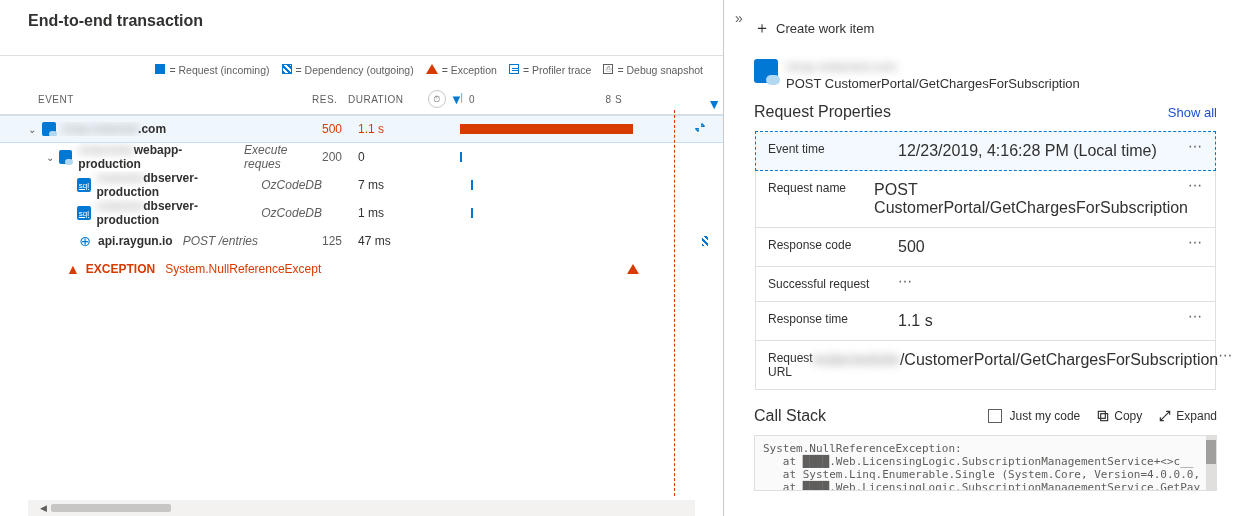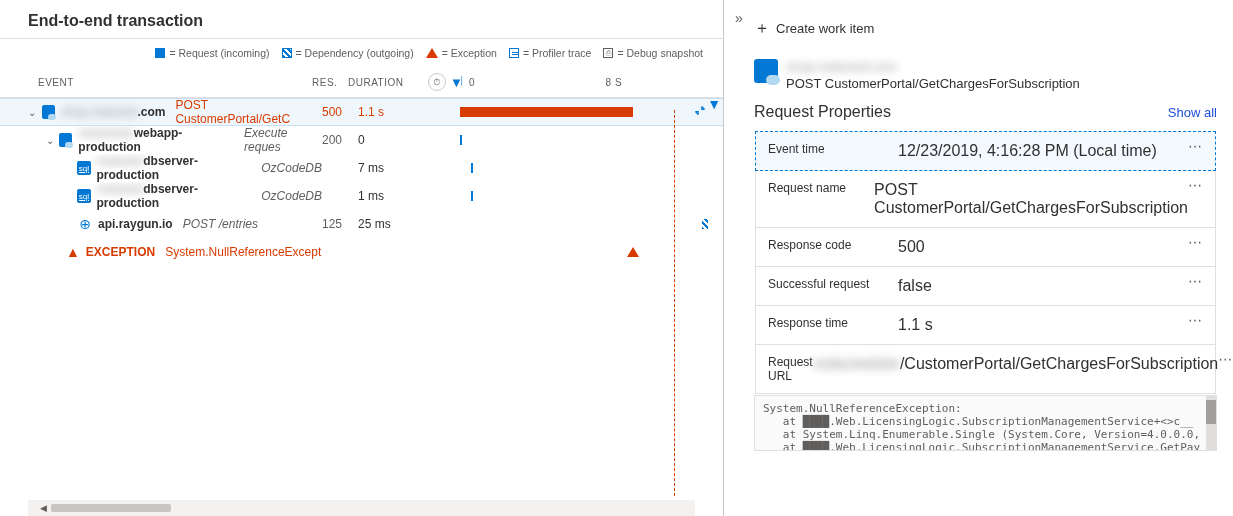--- a/index.html
+++ b/index.html
@@ -11,7 +11,7 @@
     
     
     .header { padding: 12px 20px 6px 28px; border-bottom: 1px solid #e1dfdd; }
-    .header-title { font-size: 16px; font-weight: 600; margin-bottom: 2px; }
+    .header-title { font-size: 16px; font-weight: 600; margin-bottom: 19px; }
     .header-opid { font-size: 13px; color: #605e5c; display: flex; align-items: center; gap: 6px; }
     .copy-icon { width: 16px; height: 16px; display: inline-flex; align-items: center; justify-content: center; color: #0078d4; cursor: pointer; }
     

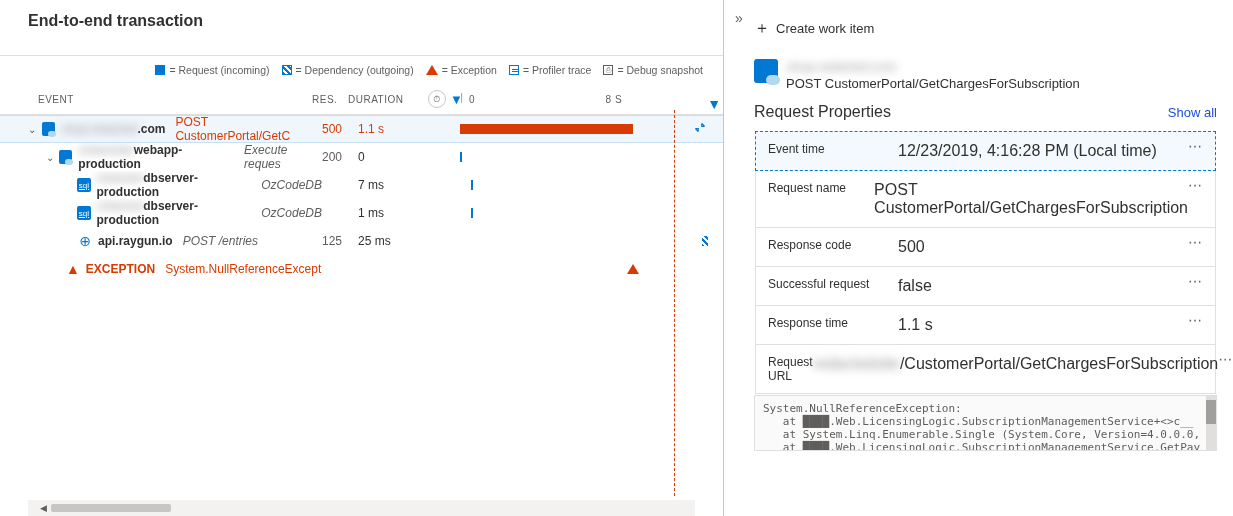--- a/index.html
+++ b/index.html
@@ -17,7 +17,7 @@
     
     
     .legend { display: flex; gap: 12px; padding: 8px 20px 8px 28px; font-size: 10.5px; color: #605e5c; justify-content: flex-end; align-items: center; }
-    .legend-item { display: flex; align-items: center; gap: 4px; }
+    .legend-item { display: flex; align-items: flex-start; gap: 4px; }
     .legend-sq { width: 10px; height: 10px; }
     .sq-req { background: #0078d4; }
     .sq-dep { background: repeating-linear-gradient(45deg,#0078d4,#0078d4 2px,#fff 2px,#fff 4px); border: 1px solid #0078d4; }

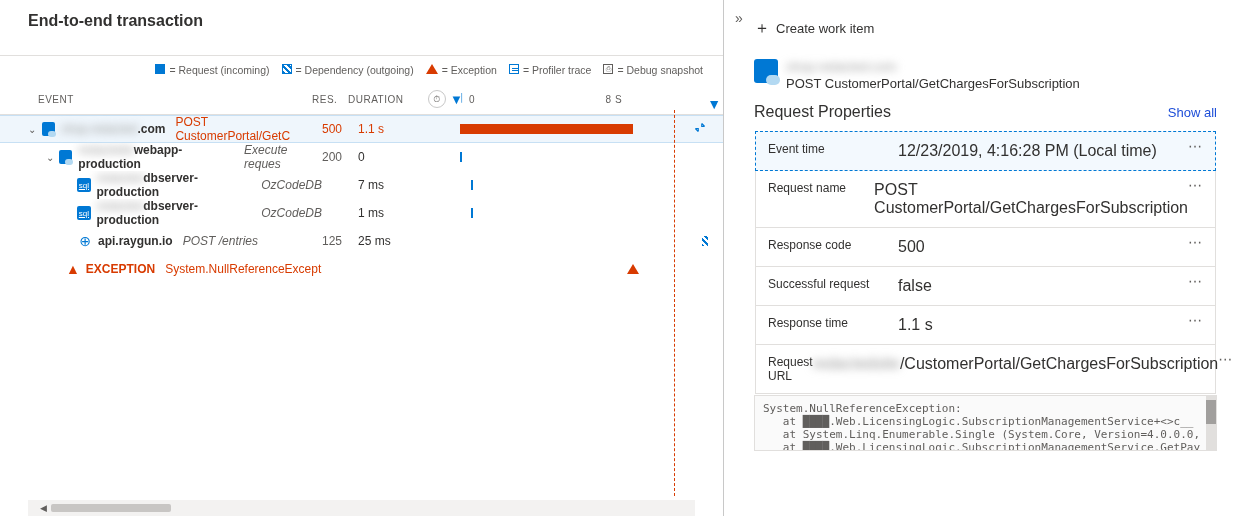--- a/index.html
+++ b/index.html
@@ -152,7 +152,6 @@
             <span class="chev">⌄</span>
             <span class="icon-box icon-cloud"></span>
             <span><span class="blur-box">shop.redacted</span><span style="font-weight: 600;">.com</span></span>
-            <span class="red-text" style="margin-left: 8px;"> POST CustomerPortal/GetC</span>
           </div>
           <div class="col-res red-text">500</div>
           <div class="col-duration red-text">1.1 s</div>

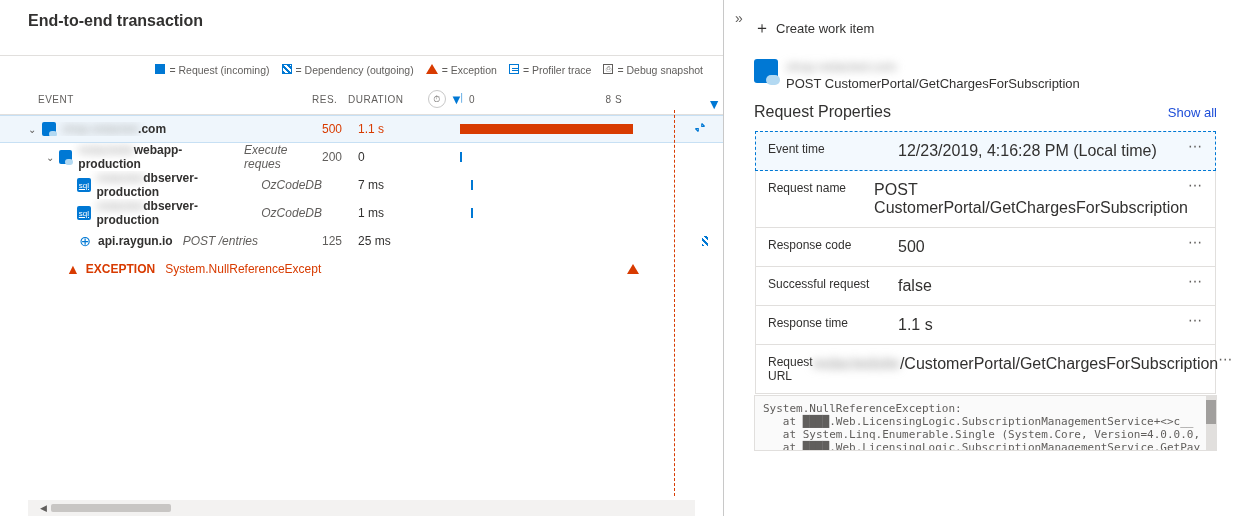--- a/index.html
+++ b/index.html
@@ -209,7 +209,7 @@
             <span class="grey-name" style="margin-left: 8px;"> POST /entries</span>
           </div>
           <div class="col-res">125</div>
-          <div class="col-duration">25 ms</div>
+          <div class="col-duration">47 ms</div>
           <div class="col-timeline">
             <div class="tick-stripe" style="left: 96%;"></div>
           </div>

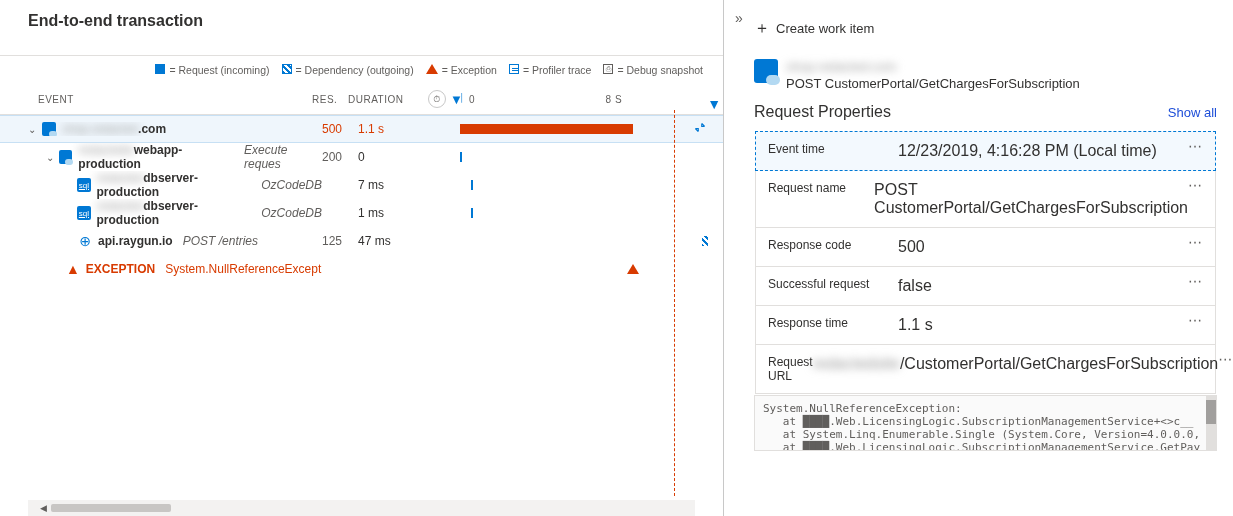--- a/index.html
+++ b/index.html
@@ -277,7 +277,6 @@
         </div>
         <div class="prop-row">
           <div class="prop-label">Successful request</div>
-          <div class="prop-value"><span>false</span></div>
           <span class="dots">⋯</span>
         </div>
         <div class="prop-row">

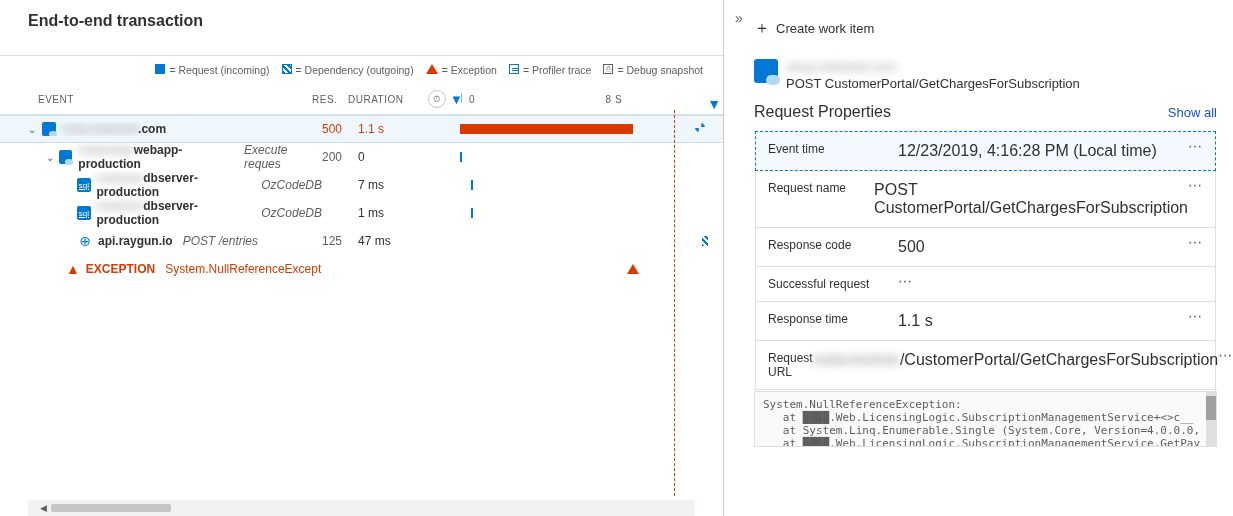--- a/index.html
+++ b/index.html
@@ -291,6 +291,28 @@
         </div>
       </div>
 
+    <div class="call-stack-header">
+      <div class="section-title">Call Stack</div>
+      <div class="cs-controls">
+        <label class="cs-ctrl">
+            <span class="checkbox-box"></span>
+            <span>Just my code</span>
+          </label>
+        <span class="cs-ctrl">
+            <svg width="14" height="14" viewBox="0 0 24 24" fill="none" stroke="#323130" stroke-width="2">
+              <rect x="8" y="8" width="12" height="12"></rect>
+              <rect x="4" y="4" width="12" height="12"></rect>
+            </svg>
+            <span>Copy</span>
+          </span>
+        <span class="cs-ctrl">
+            <svg width="14" height="14" viewBox="0 0 24 24" fill="none" stroke="#323130" stroke-width="2">
+              <path d="M4 20 L20 4 M14 4h6v6 M10 20H4v-6"></path>
+            </svg>
+            <span>Expand</span>
+          </span>
+      </div>
+    </div>
 
     <div class="stack-box" id="stack-box">
       <div style="white-space: pre;">System.NullReferenceException:</div>

